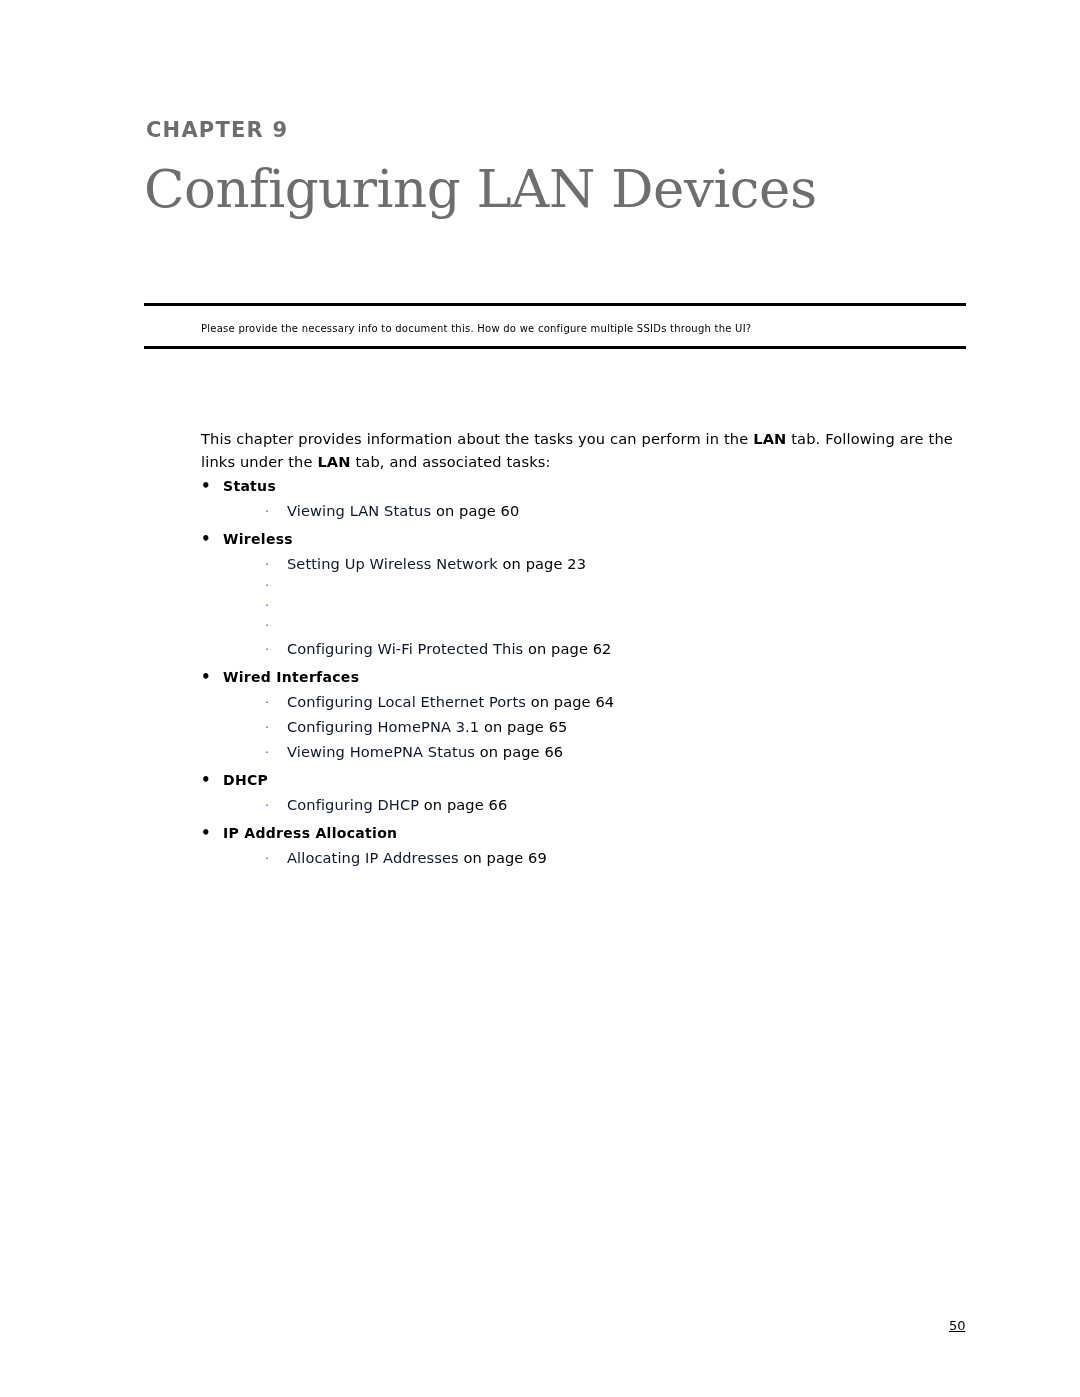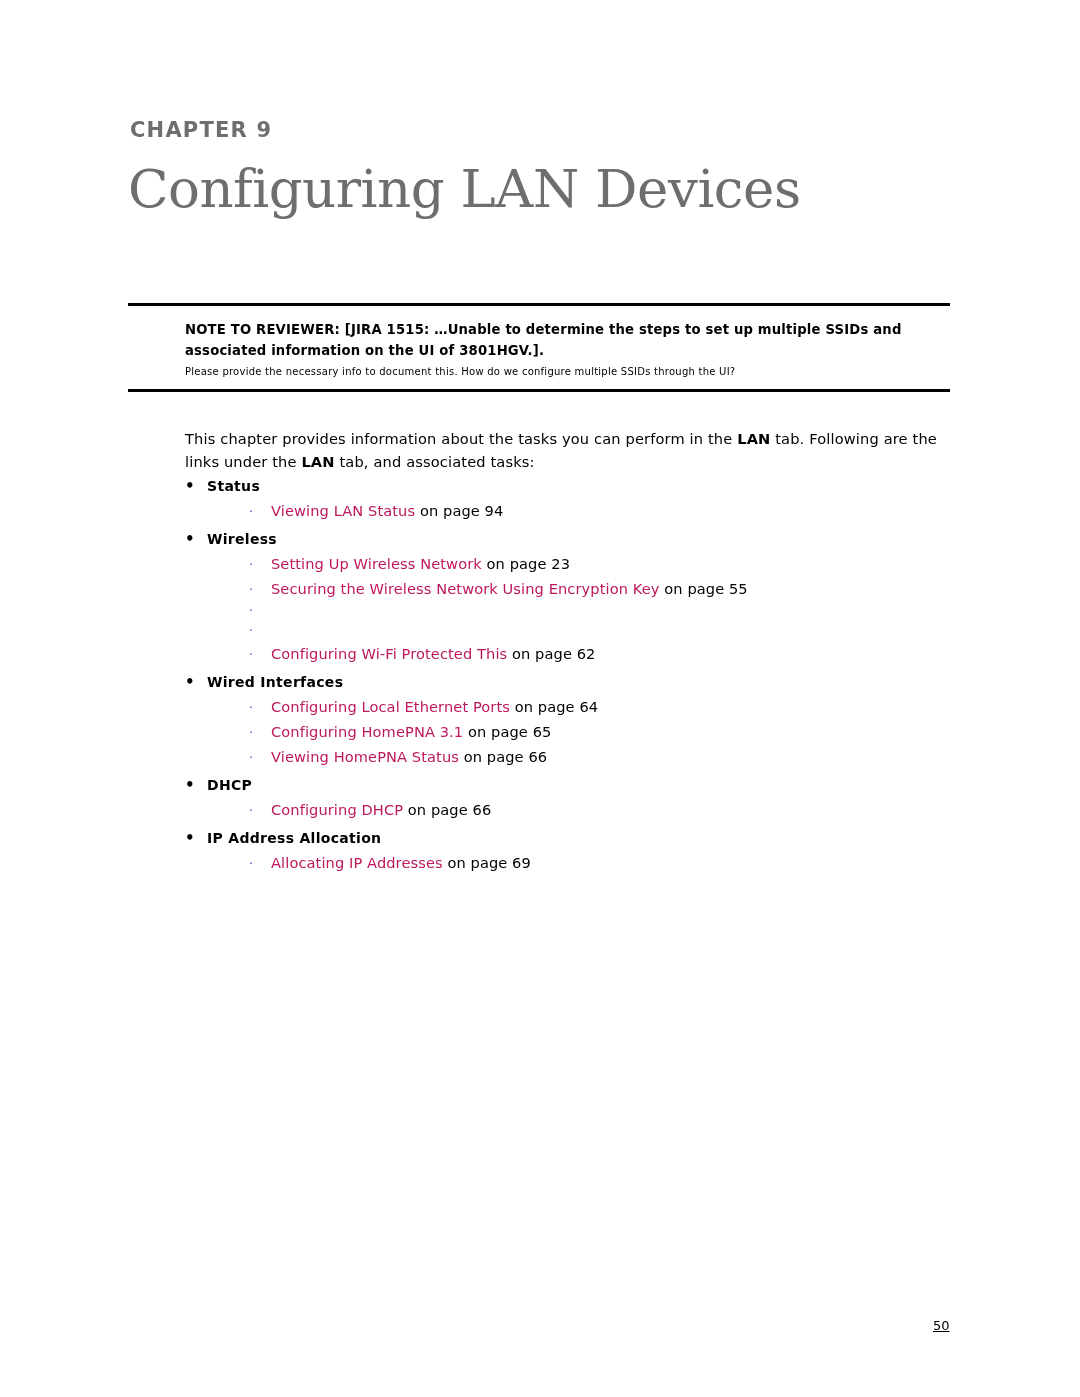--- a/index.html
+++ b/index.html
@@ -17,7 +17,7 @@
   }
   .page {
     position: absolute;
-    left: 0; top: 0;
+    left: 16px; top: 0;
     width: 864px;
     height: 1397px;
   }

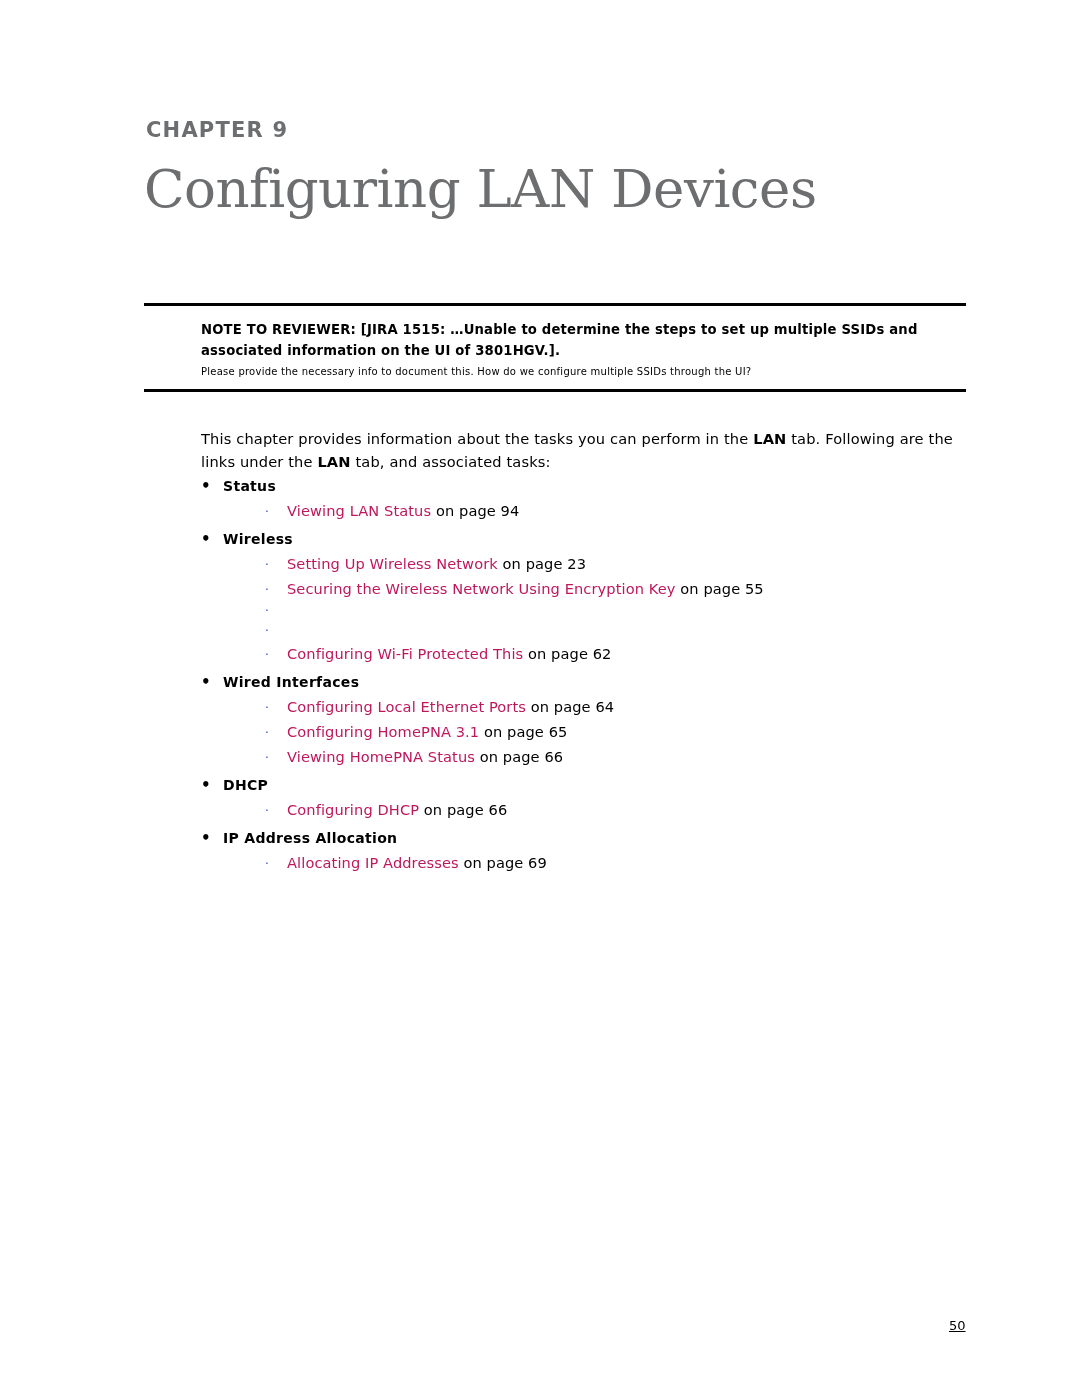--- a/index.html
+++ b/index.html
@@ -153,7 +153,6 @@
   <div class="note-box">
     <div class="note-rule"></div>
     <div class="note-body">
-      <div class="note-head">NOTE TO REVIEWER: [JIRA 1515: …Unable to determine the steps to set up multiple SSIDs and associated information on the UI of 3801HGV.].</div>
       <div class="note-text">Please provide the necessary info to document this. How do we configure multiple SSIDs through the UI?</div>
     </div>
     <div class="note-rule bottom"></div>

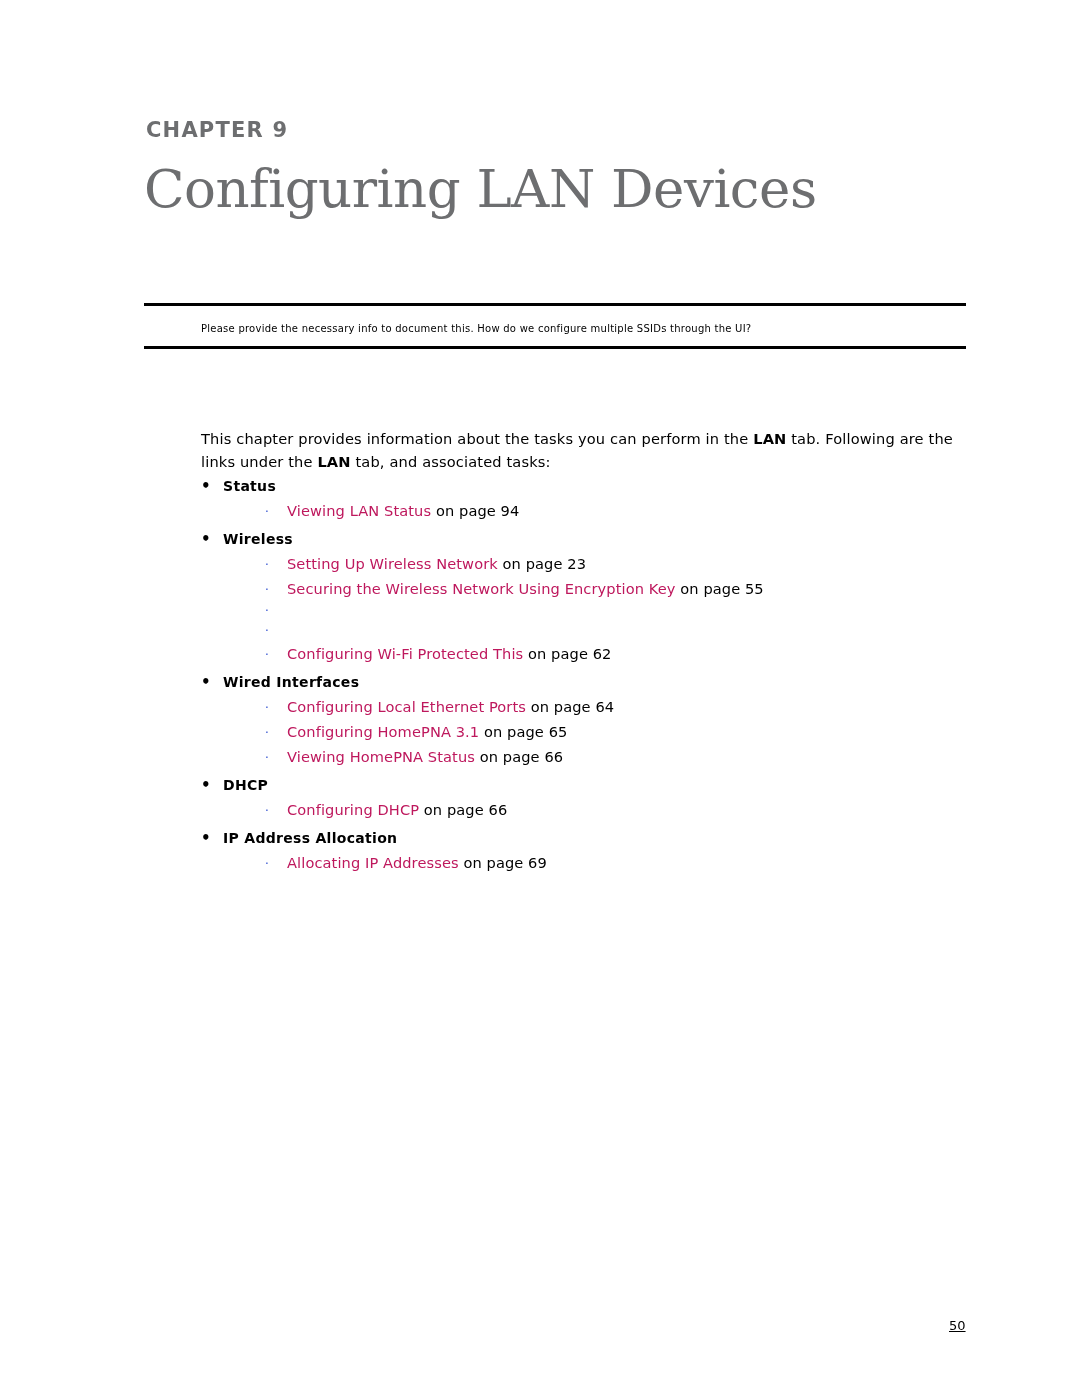--- a/index.html
+++ b/index.html
@@ -126,7 +126,7 @@
     color: #2f4fcf;
   }
   .link {
-    color: #be185d;
+    color: #0f172a;
   }
   .plain {
     color: #000;

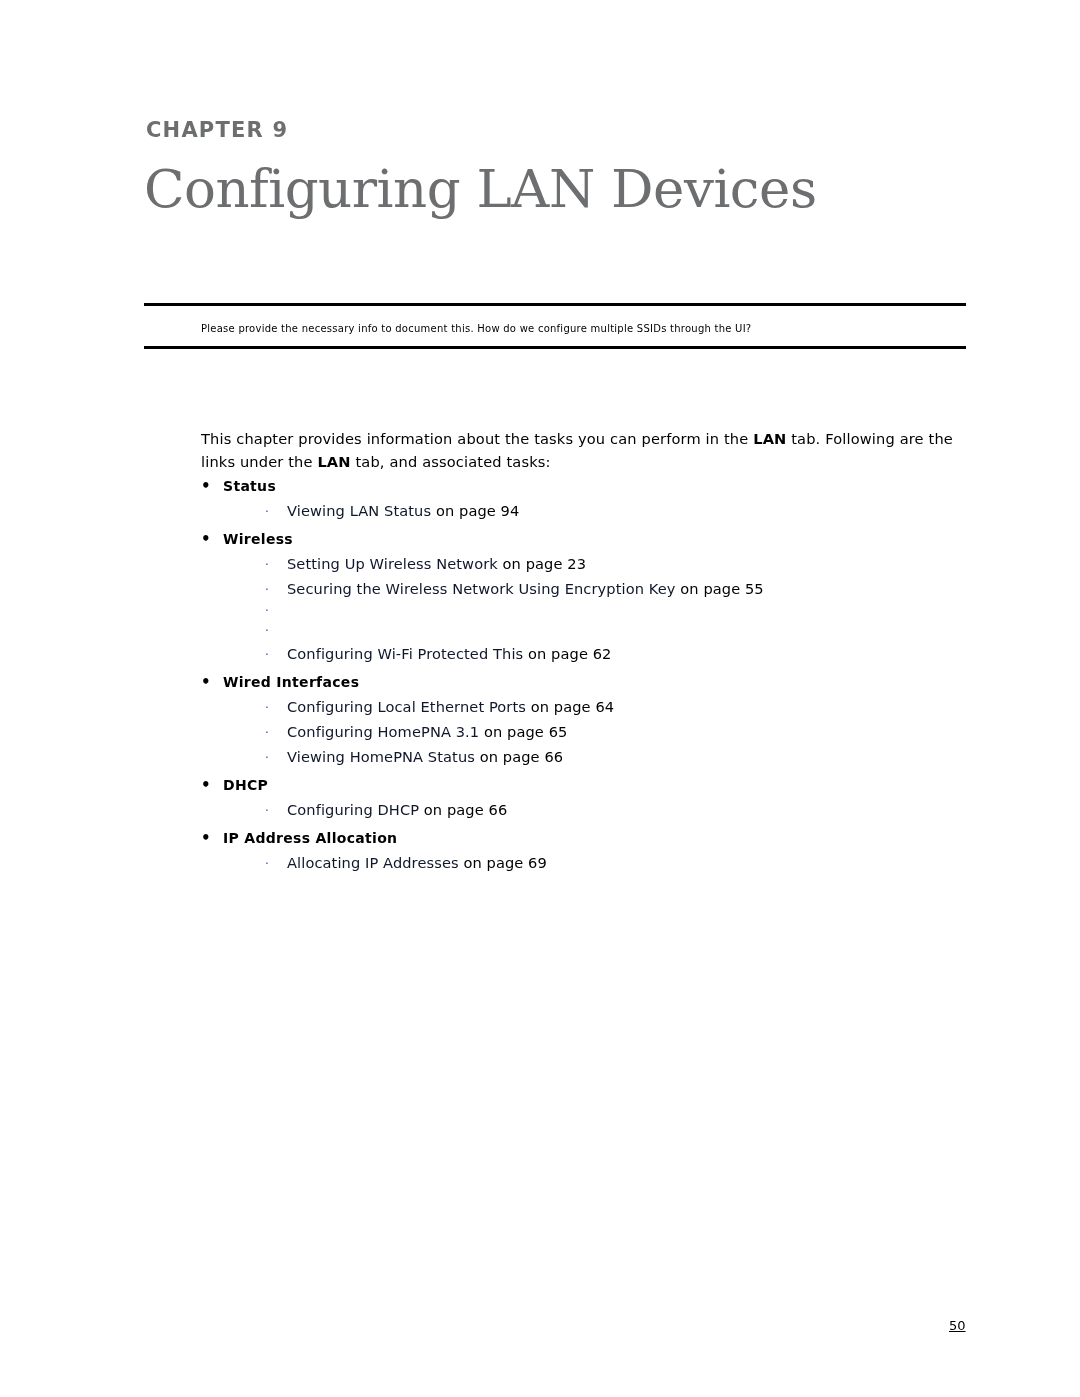--- a/index.html
+++ b/index.html
@@ -169,7 +169,7 @@
       </div>
       <div class="lvl2">
         <span class="bullet">·</span>
-        <span><span class="link">Viewing LAN Status</span><span class="plain"> on page 94</span></span>
+        <span><span class="link">Viewing LAN Status</span><span class="plain"> on page 60</span></span>
       </div>
       <div class="lvl1">
         <span class="bullet">•</span>

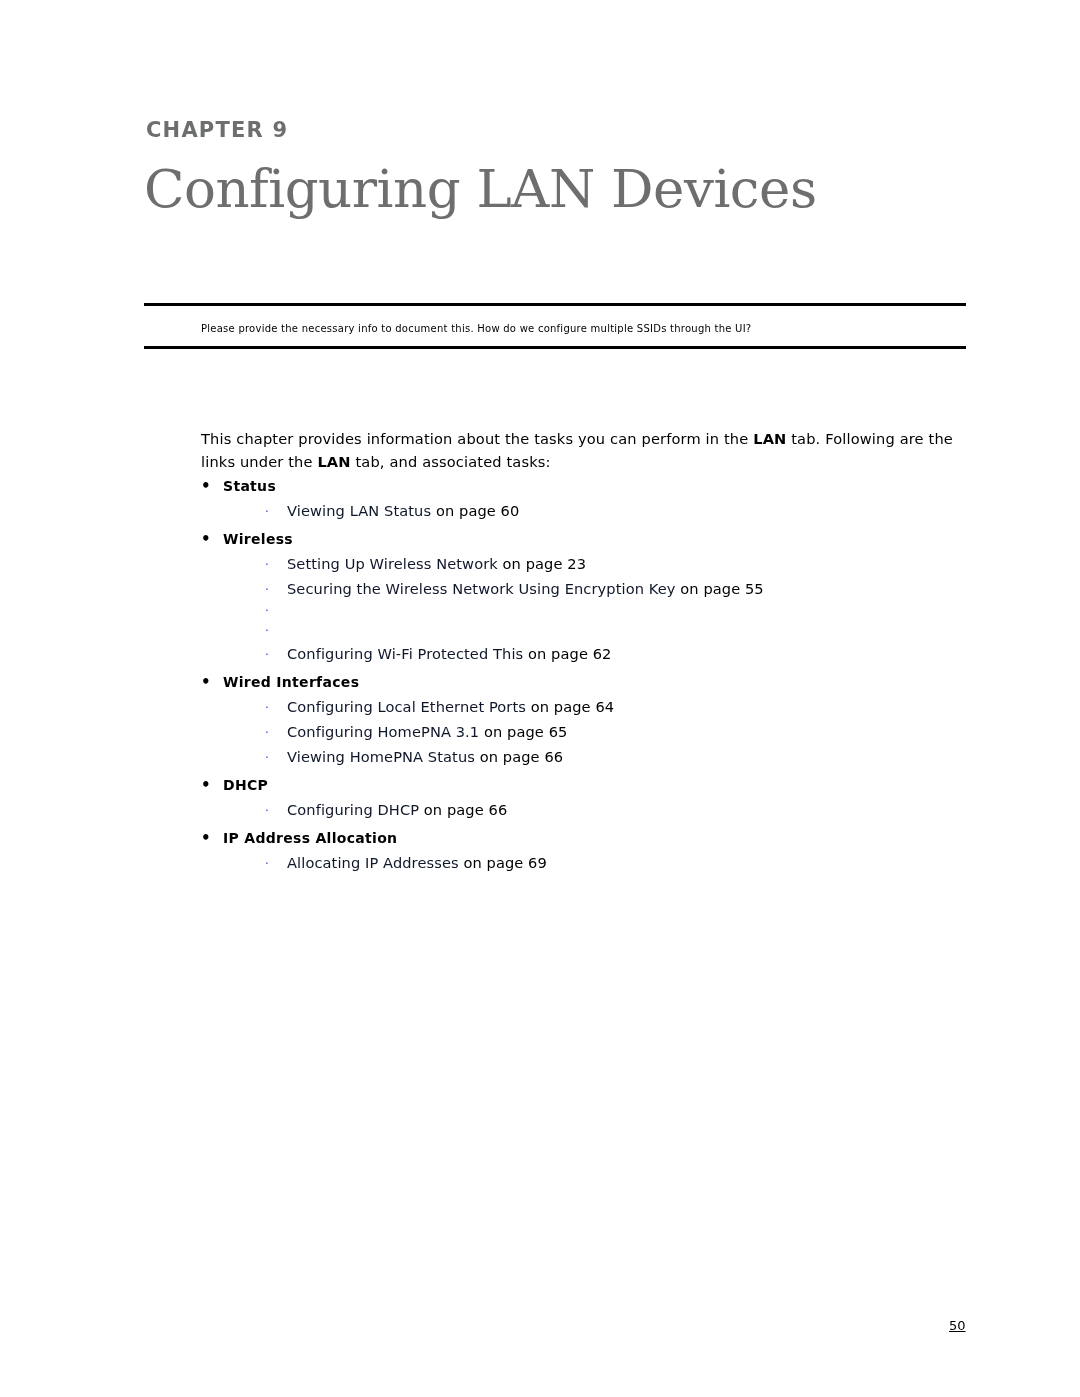--- a/index.html
+++ b/index.html
@@ -181,7 +181,6 @@
       </div>
       <div class="lvl2">
         <span class="bullet">·</span>
-        <span><span class="link">Securing the Wireless Network Using Encryption Key</span><span class="plain"> on page 55</span></span>
       </div>
       <div class="lvl2">
         <span class="bullet">·</span>

